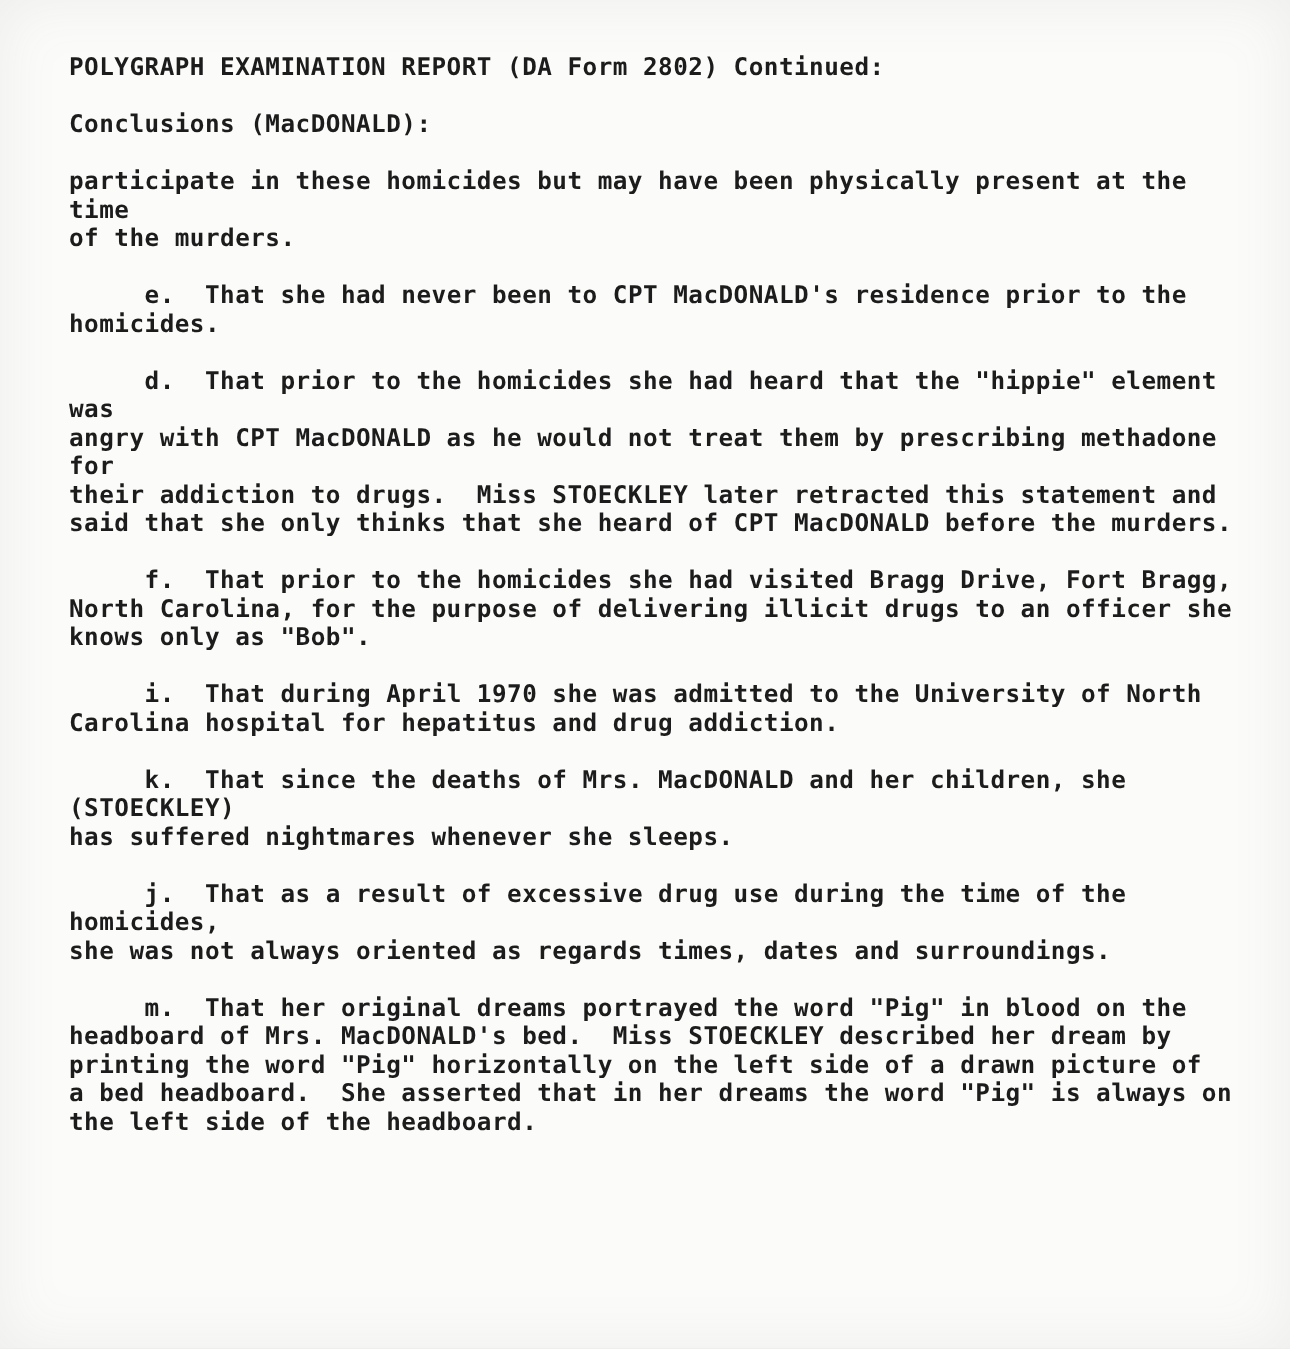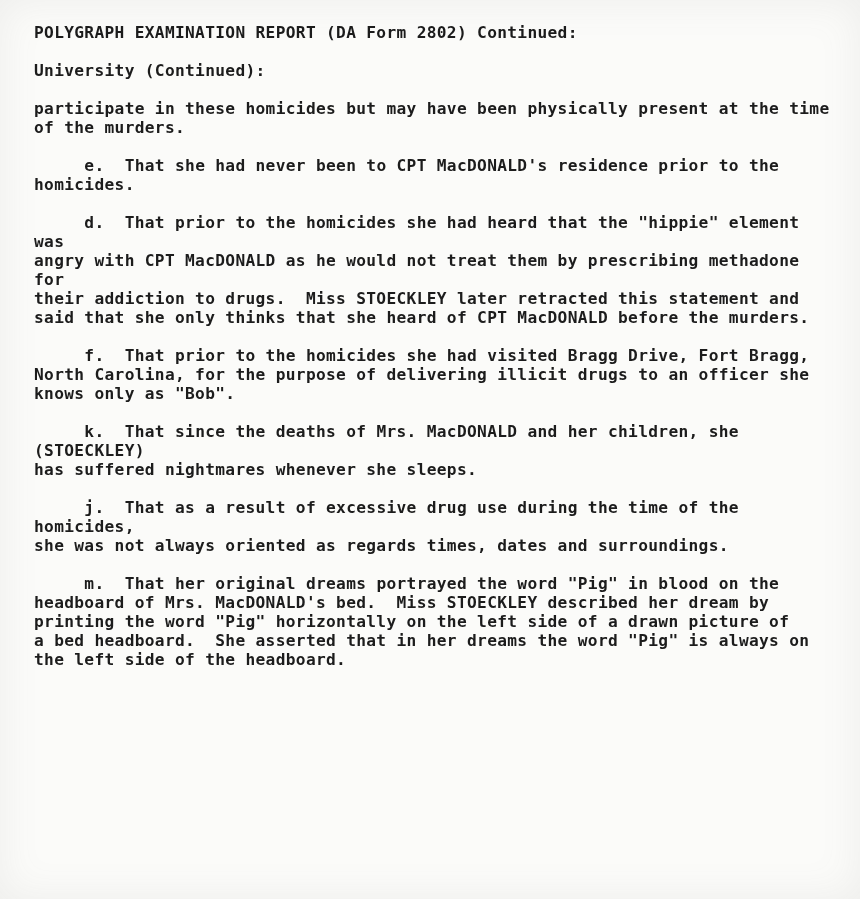--- a/index.html
+++ b/index.html
@@ -23,7 +23,7 @@
     overflow: hidden;
   }
   .doc-line, .doc-para {
-    margin: 0;
+    margin: 12px;
     white-space: pre-wrap;
     letter-spacing: 0.02em;
   }

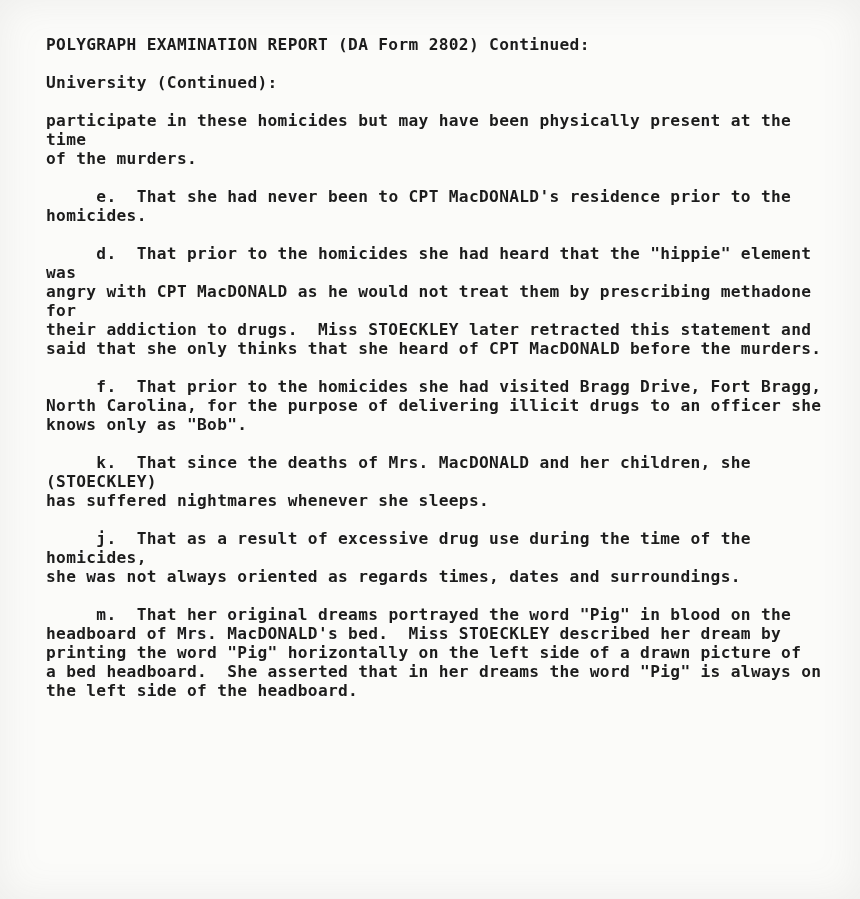--- a/index.html
+++ b/index.html
@@ -45,7 +45,7 @@
 
 <div class="page" style="--paper: #fbfbf9; --ink: #1c1c1c;">
   <p class="doc-line">POLYGRAPH EXAMINATION REPORT (DA Form 2802) Continued:</p>
-  <p class="doc-line">University (Continued):</p>
+  <p class="doc-line">Conclusions (MacDONALD):</p>
   <p class="doc-para">participate in these homicides but may have been physically present at the time
 of the murders.</p>
   <p class="doc-para">     e.  That she had never been to CPT MacDONALD's residence prior to the

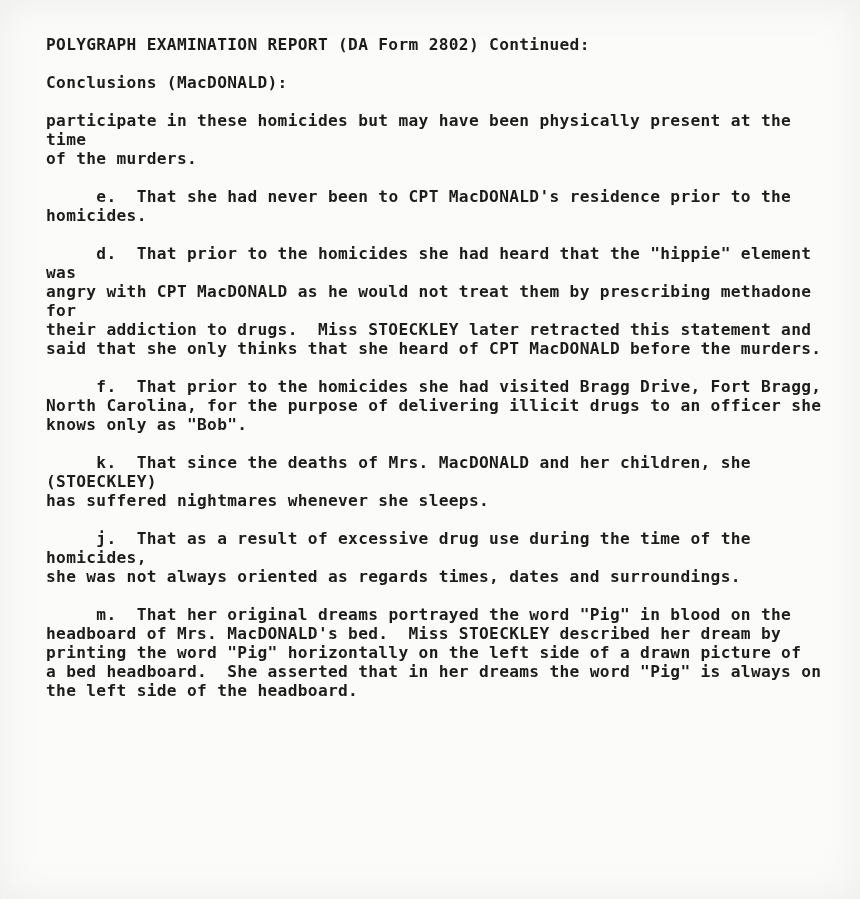--- a/index.html
+++ b/index.html
@@ -57,6 +57,8 @@
   <p class="doc-para">     f.  That prior to the homicides she had visited Bragg Drive, Fort Bragg,
 North Carolina, for the purpose of delivering illicit drugs to an officer she
 knows only as "Bob".</p>
+  <p class="doc-para">     i.  That during April 1970 she was admitted to the University of North
+Carolina hospital for hepatitus and drug addiction.</p>
   <p class="doc-para">     k.  That since the deaths of Mrs. MacDONALD and her children, she (STOECKLEY)
 has suffered nightmares whenever she sleeps.</p>
   <p class="doc-para">     j.  That as a result of excessive drug use during the time of the homicides,

